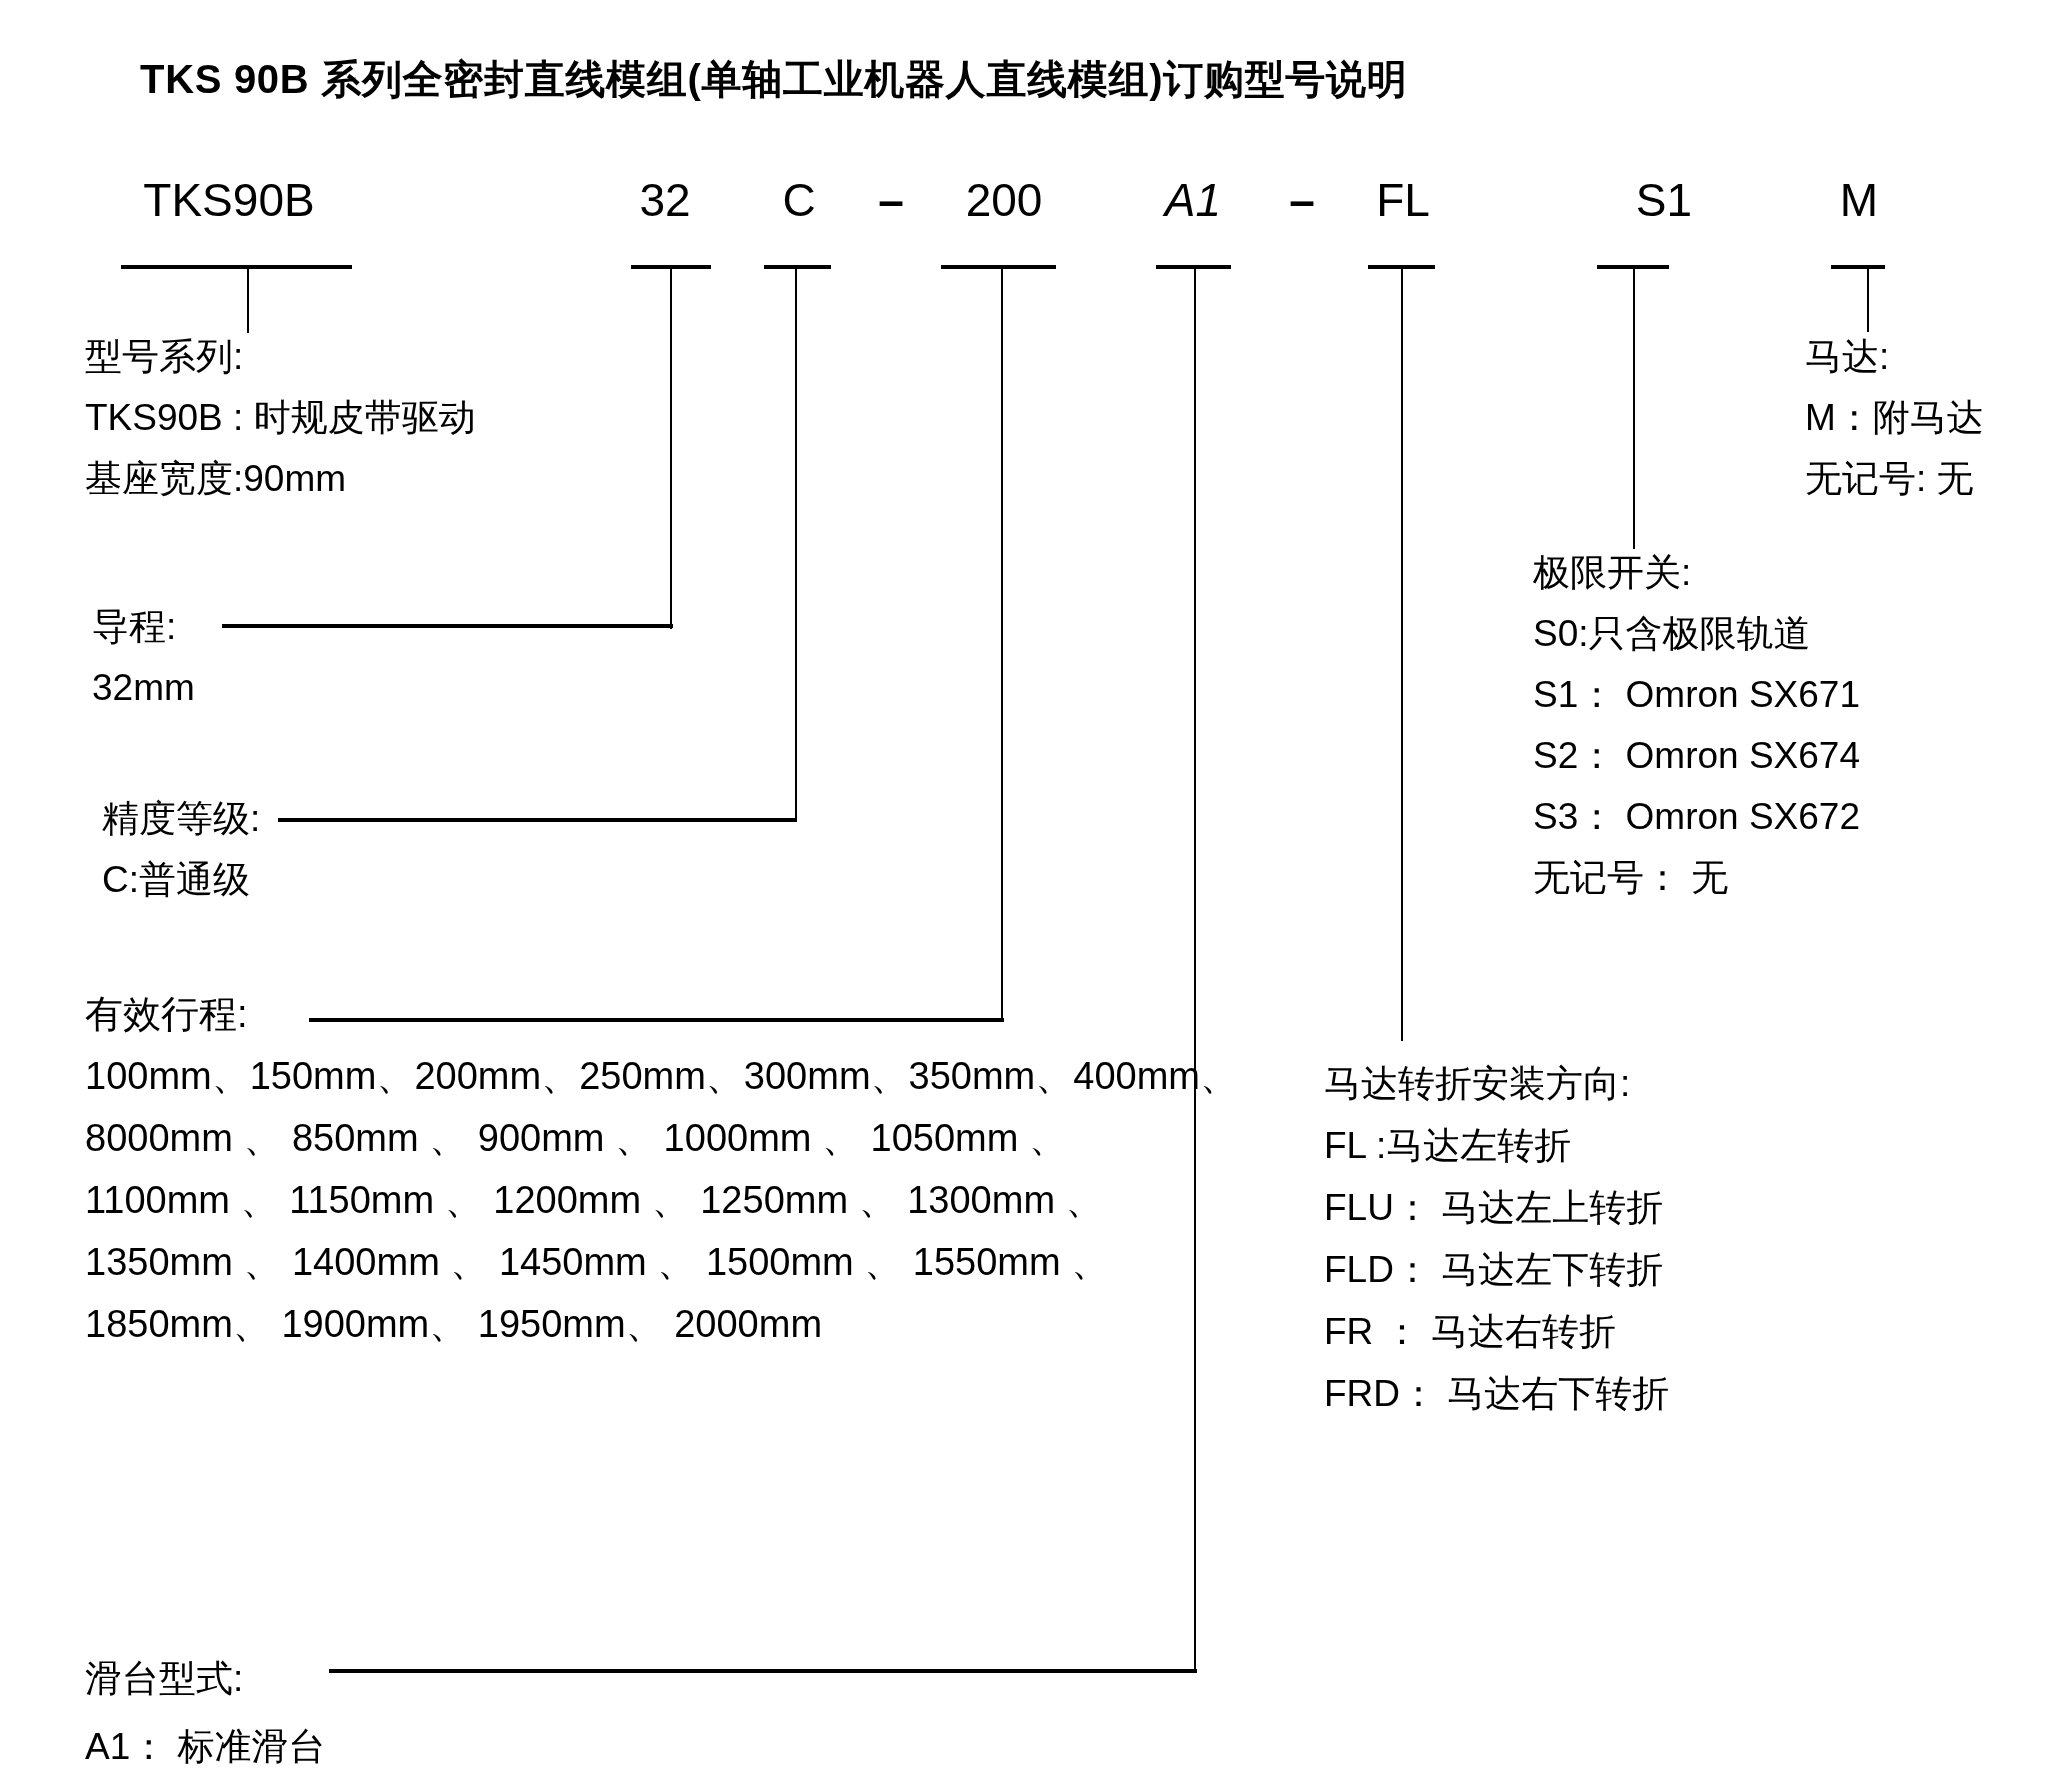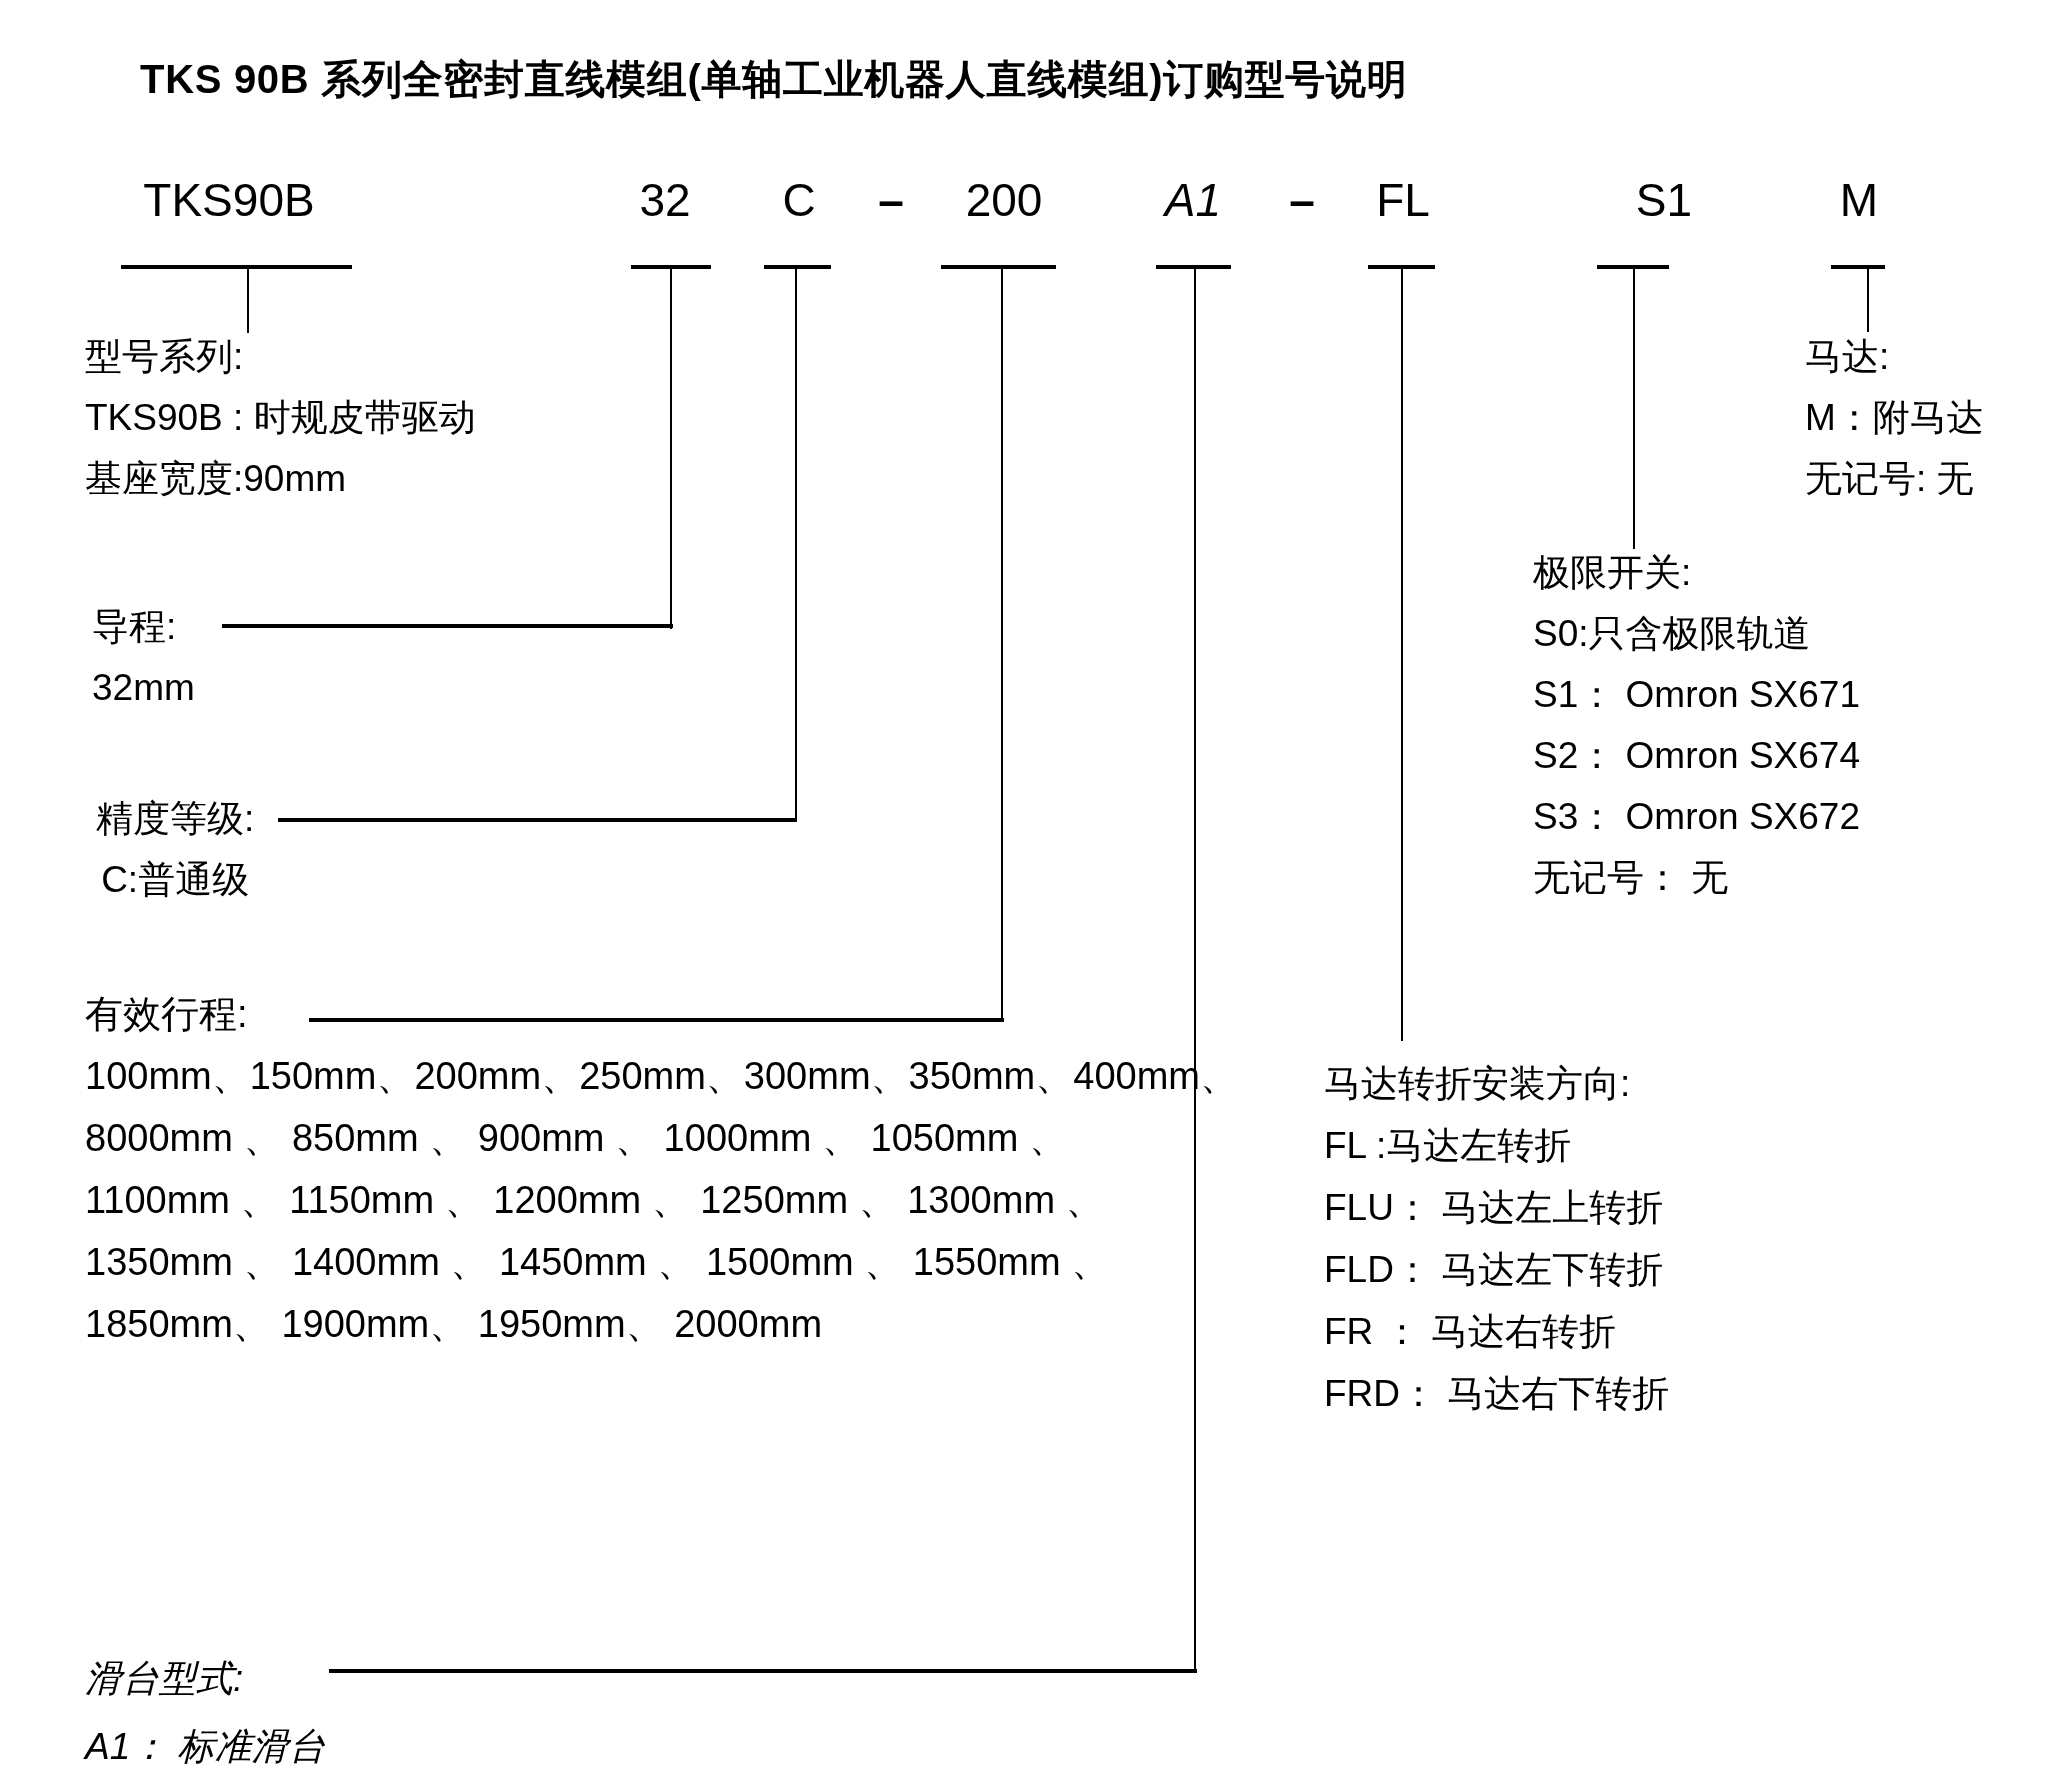--- a/index.html
+++ b/index.html
@@ -105,7 +105,7 @@
     <div>32mm</div>
   </div>
 
-  <div class="section" style="left:96px;top:788px;text-align:center;">
+  <div class="section" style="left:102px;top:788px;">
     <div>精度等级:</div>
     <div>C:普通级</div>
   </div>

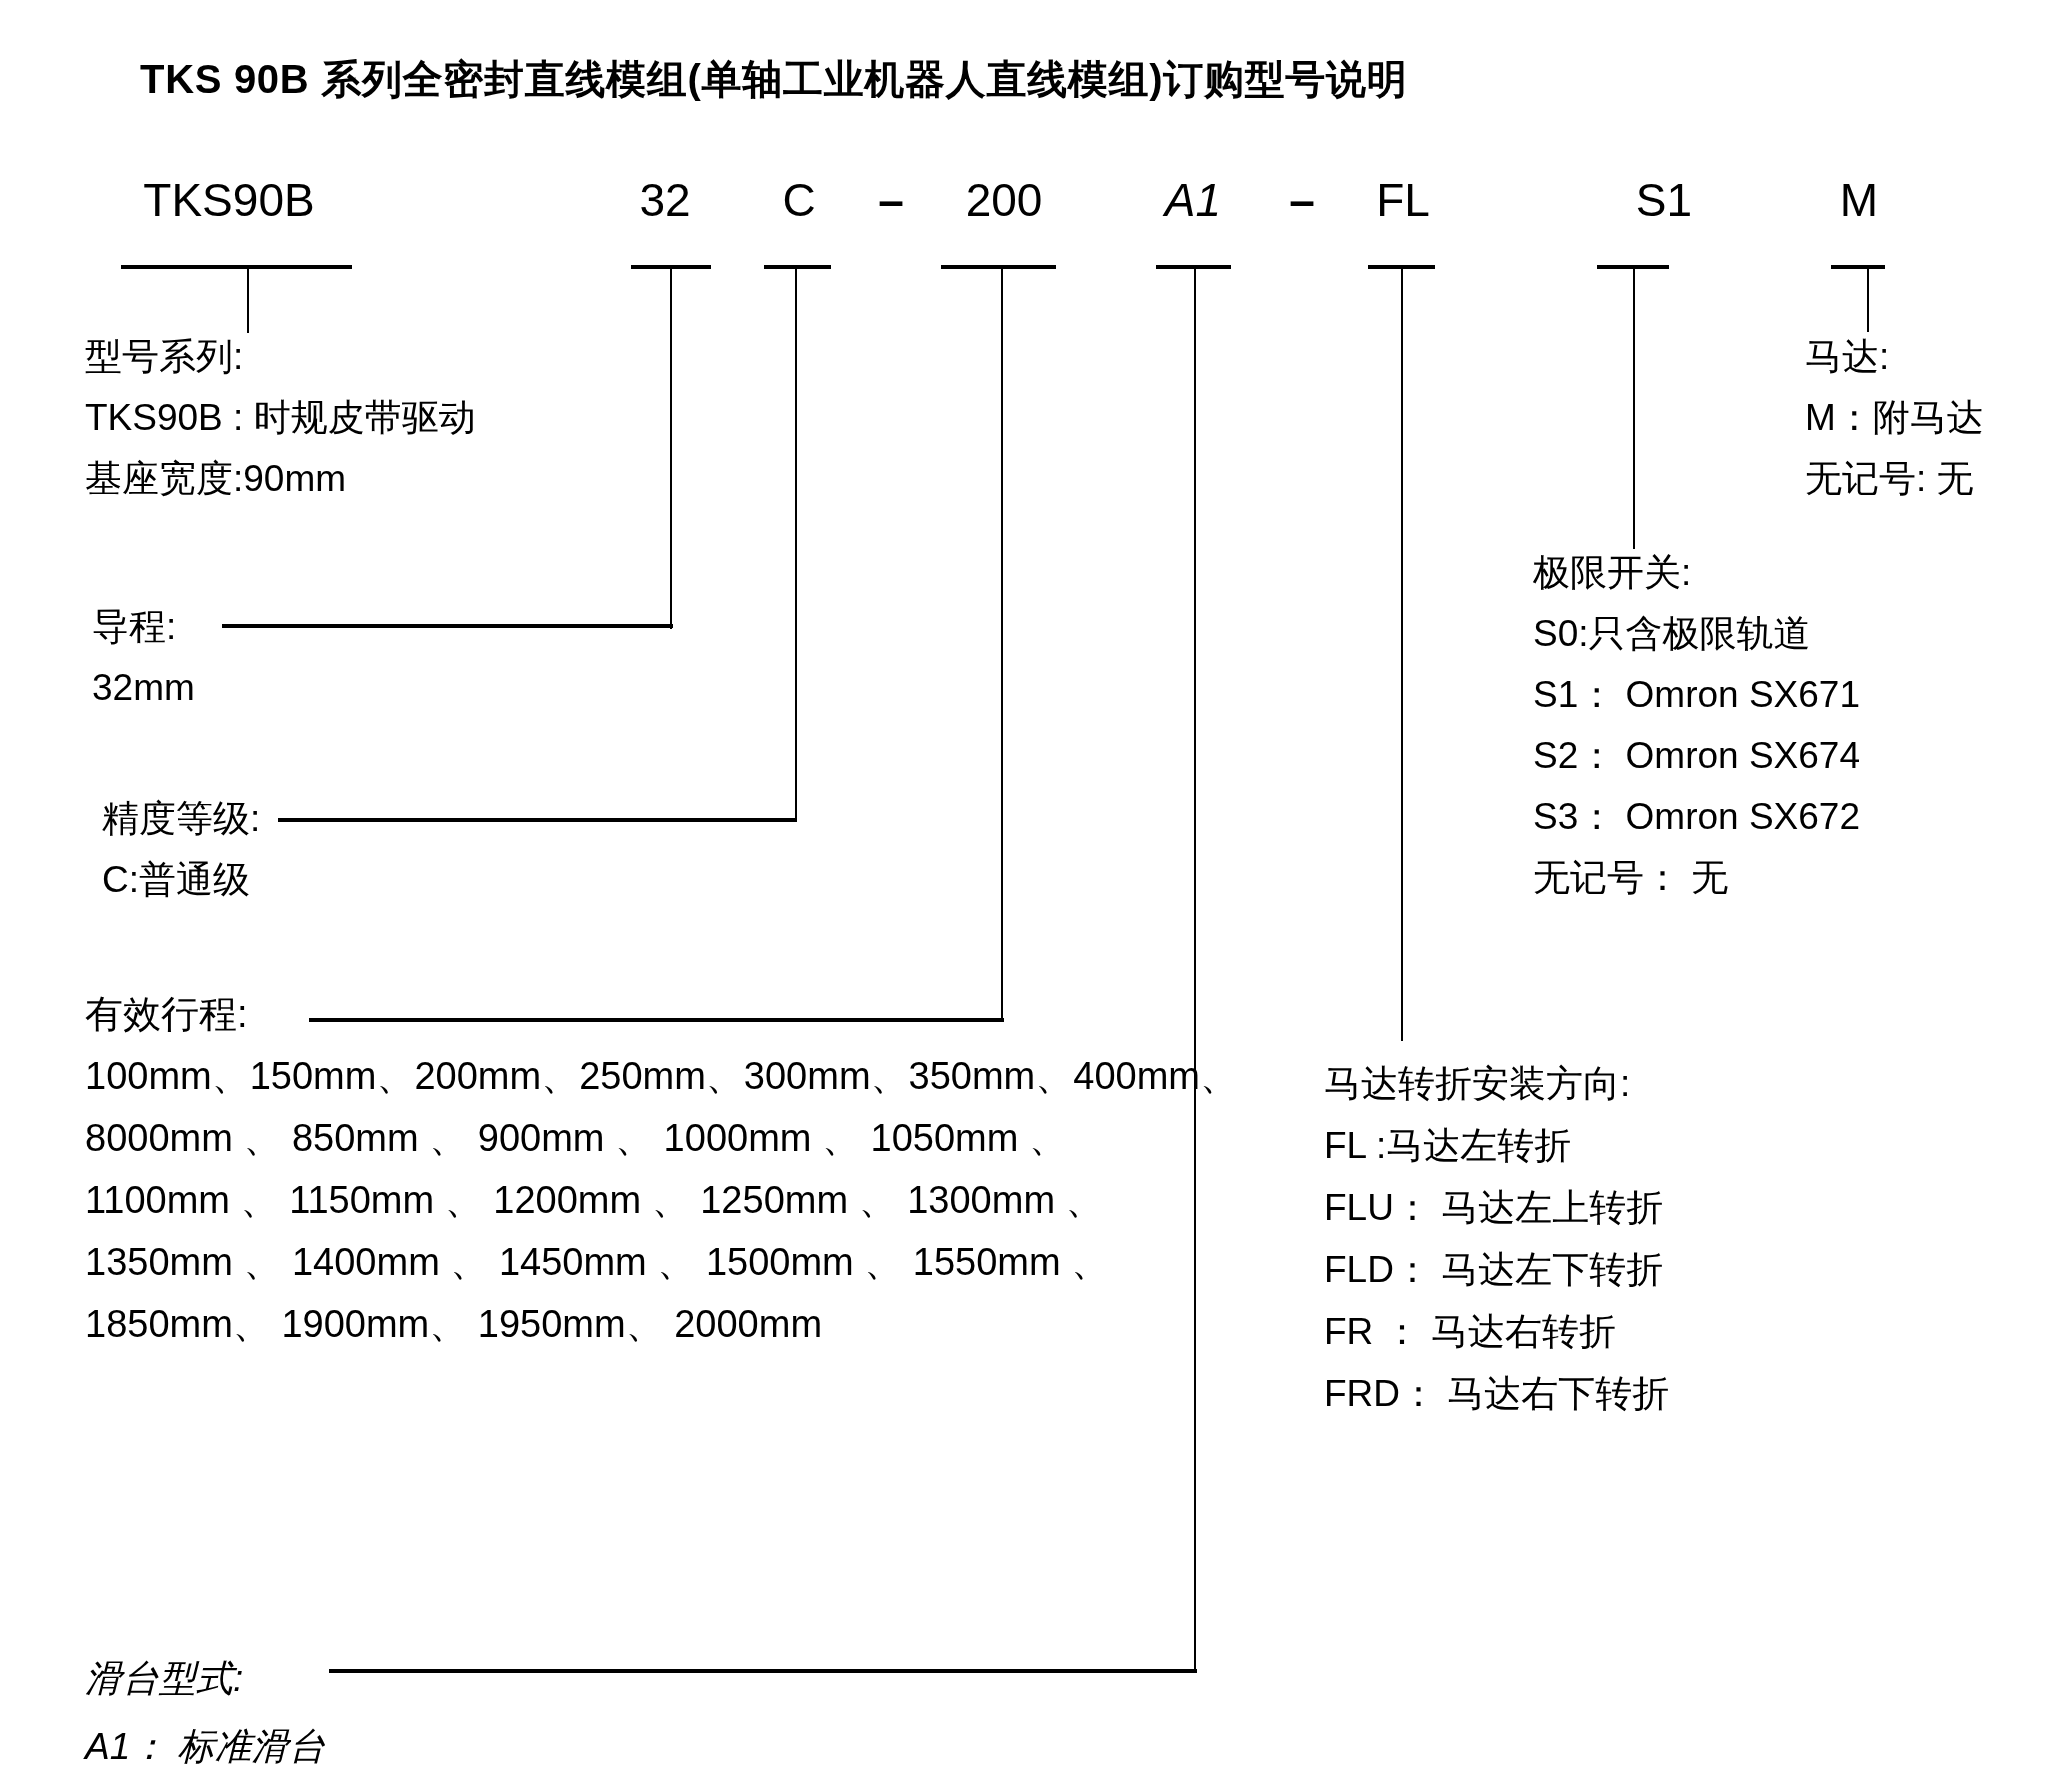--- a/index.html
+++ b/index.html
@@ -119,7 +119,7 @@
     <div>1850mm、 1900mm、 1950mm、 2000mm</div>
   </div>
 
-  <div class="section sec-slider" style="left:85px;top:1645px;font-style:italic;">
+  <div class="section sec-slider" style="left:85px;top:1645px;">
     <div>滑台型式:</div>
     <div>A1： 标准滑台</div>
   </div>

